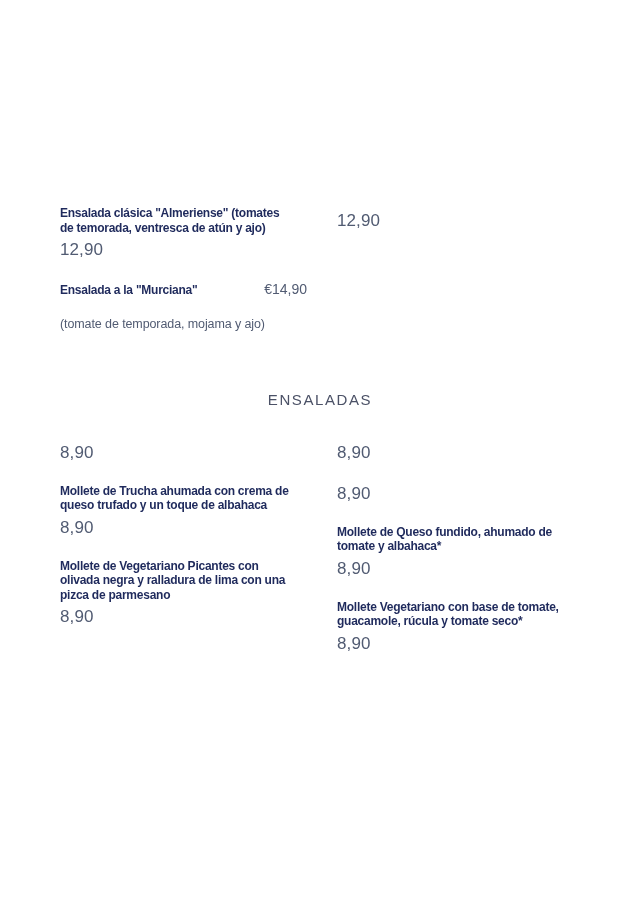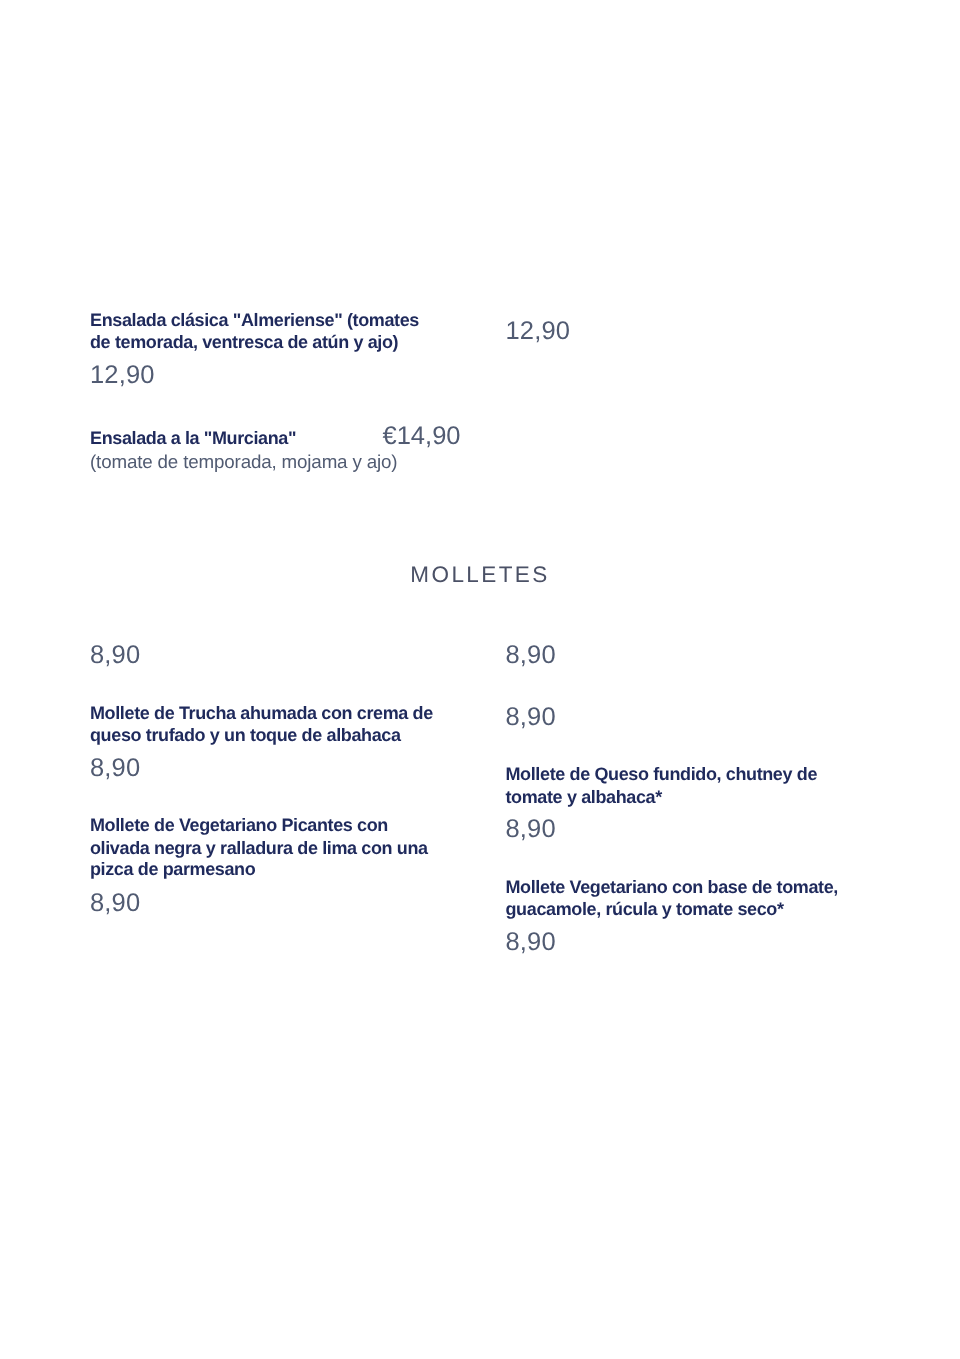--- a/index.html
+++ b/index.html
@@ -65,7 +65,7 @@
   }
   .item-price-inline {
     margin-top: 0;
-    font-size: 17px;
+    font-size: 14px;
     font-weight: 400;
     color: #515b72;
     white-space: nowrap;

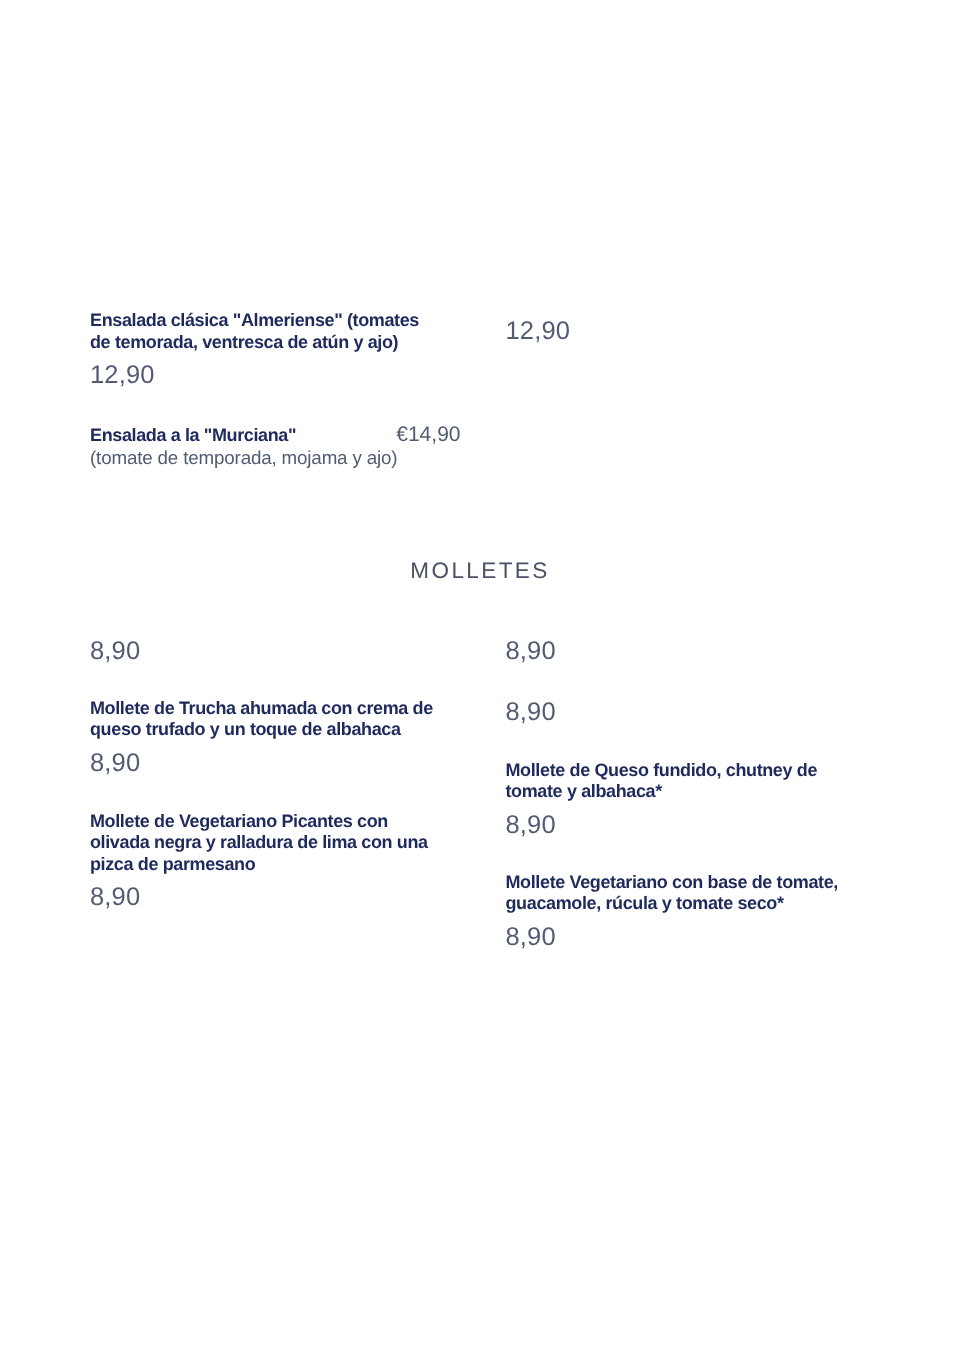--- a/index.html
+++ b/index.html
@@ -71,7 +71,7 @@
     white-space: nowrap;
   }
   .item-desc {
-    margin-top: 0;
+    margin-top: 19px;
     font-size: 12.5px;
     font-weight: 400;
     color: #515b72;

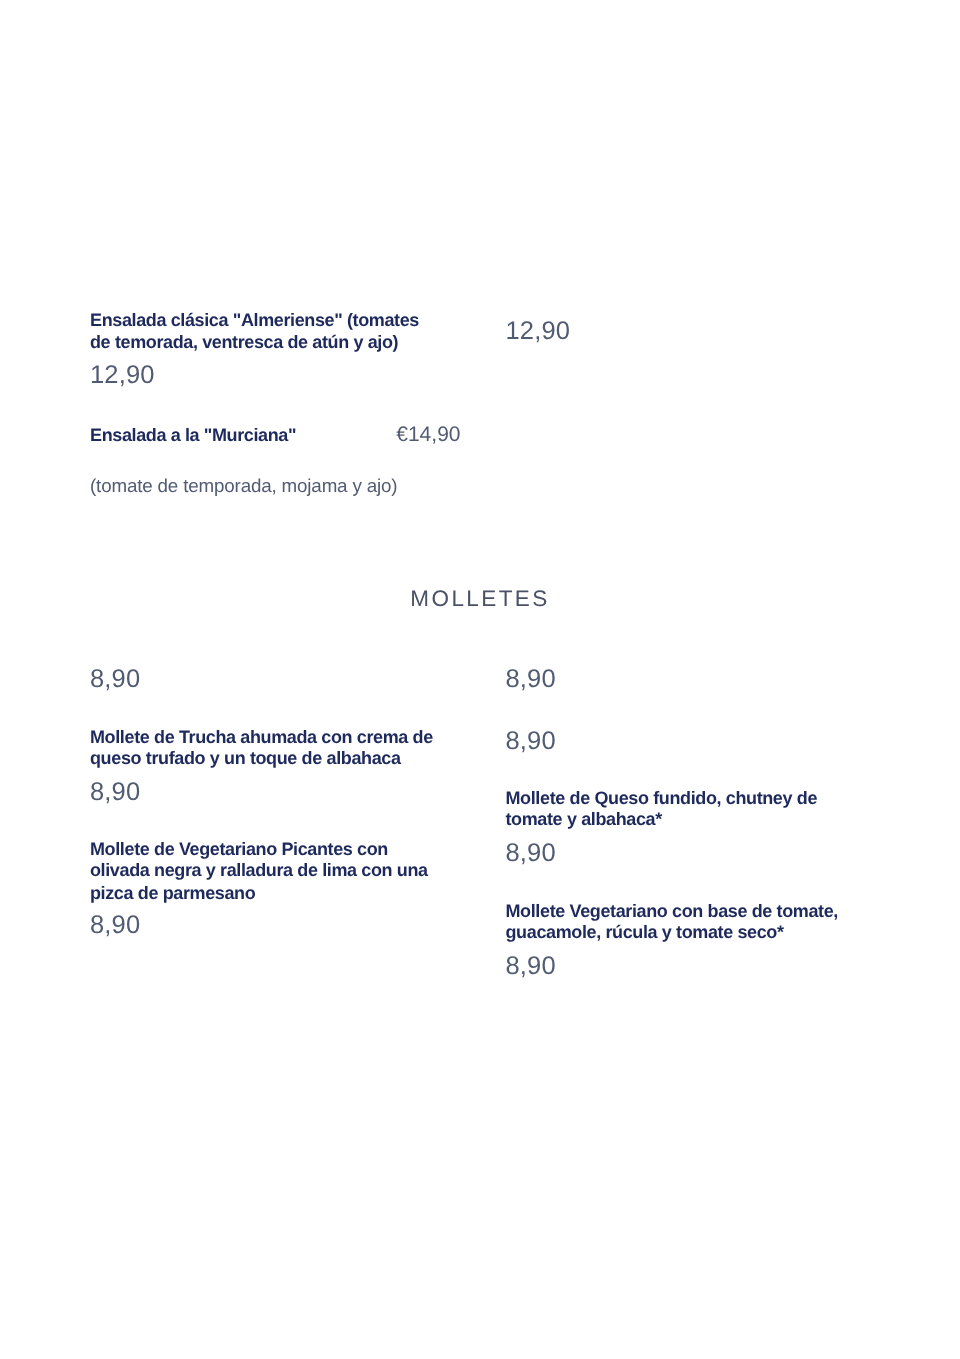--- a/index.html
+++ b/index.html
@@ -108,7 +108,7 @@
         </div>
       </section>
       <section class="menu-section">
-        <h2 class="section-title">MOLLETES</h2>
+        <h2 class="section-title">ENSALADAS</h2>
         <div class="section-columns">
           <div class="menu-column">
             <article class="menu-item">

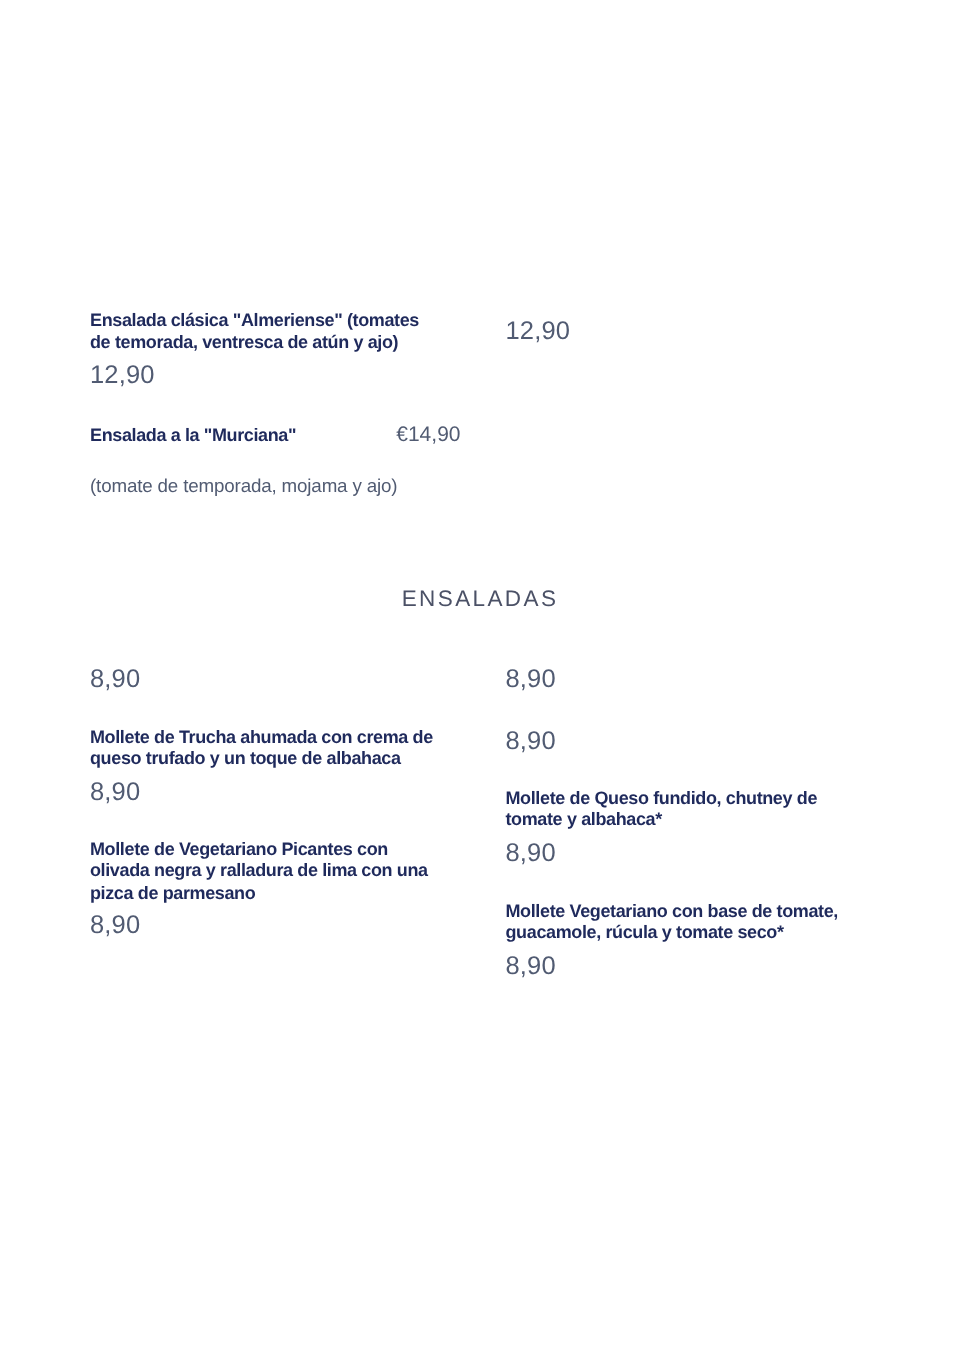--- a/index.html
+++ b/index.html
@@ -134,7 +134,7 @@
               <div class="item-price">8,90</div>
             </article>
             <article class="menu-item">
-              <div class="item-name">Mollete de Queso fundido, chutney de
+              <div class="item-name">Mollete de Queso fundido, ahumado de
 tomate y albahaca*</div>
               <div class="item-price">8,90</div>
             </article>

